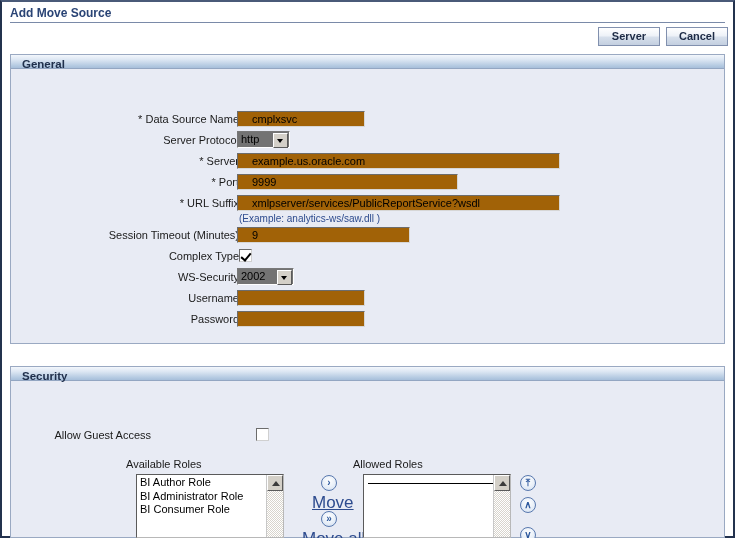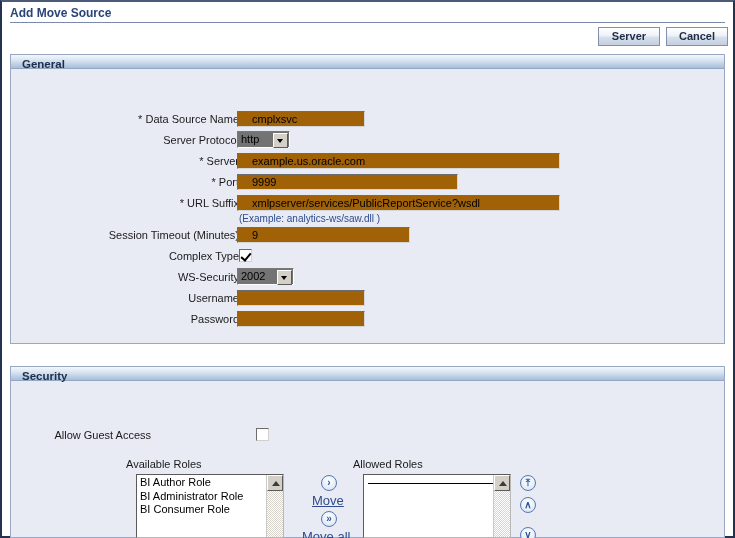--- a/index.html
+++ b/index.html
@@ -293,7 +293,7 @@
   }
   .move-link {
     position: absolute;
-    font-size: 13px;
+    font-size: 17px;
     color: #2d4b8e;
     text-decoration: underline;
     white-space: nowrap;

